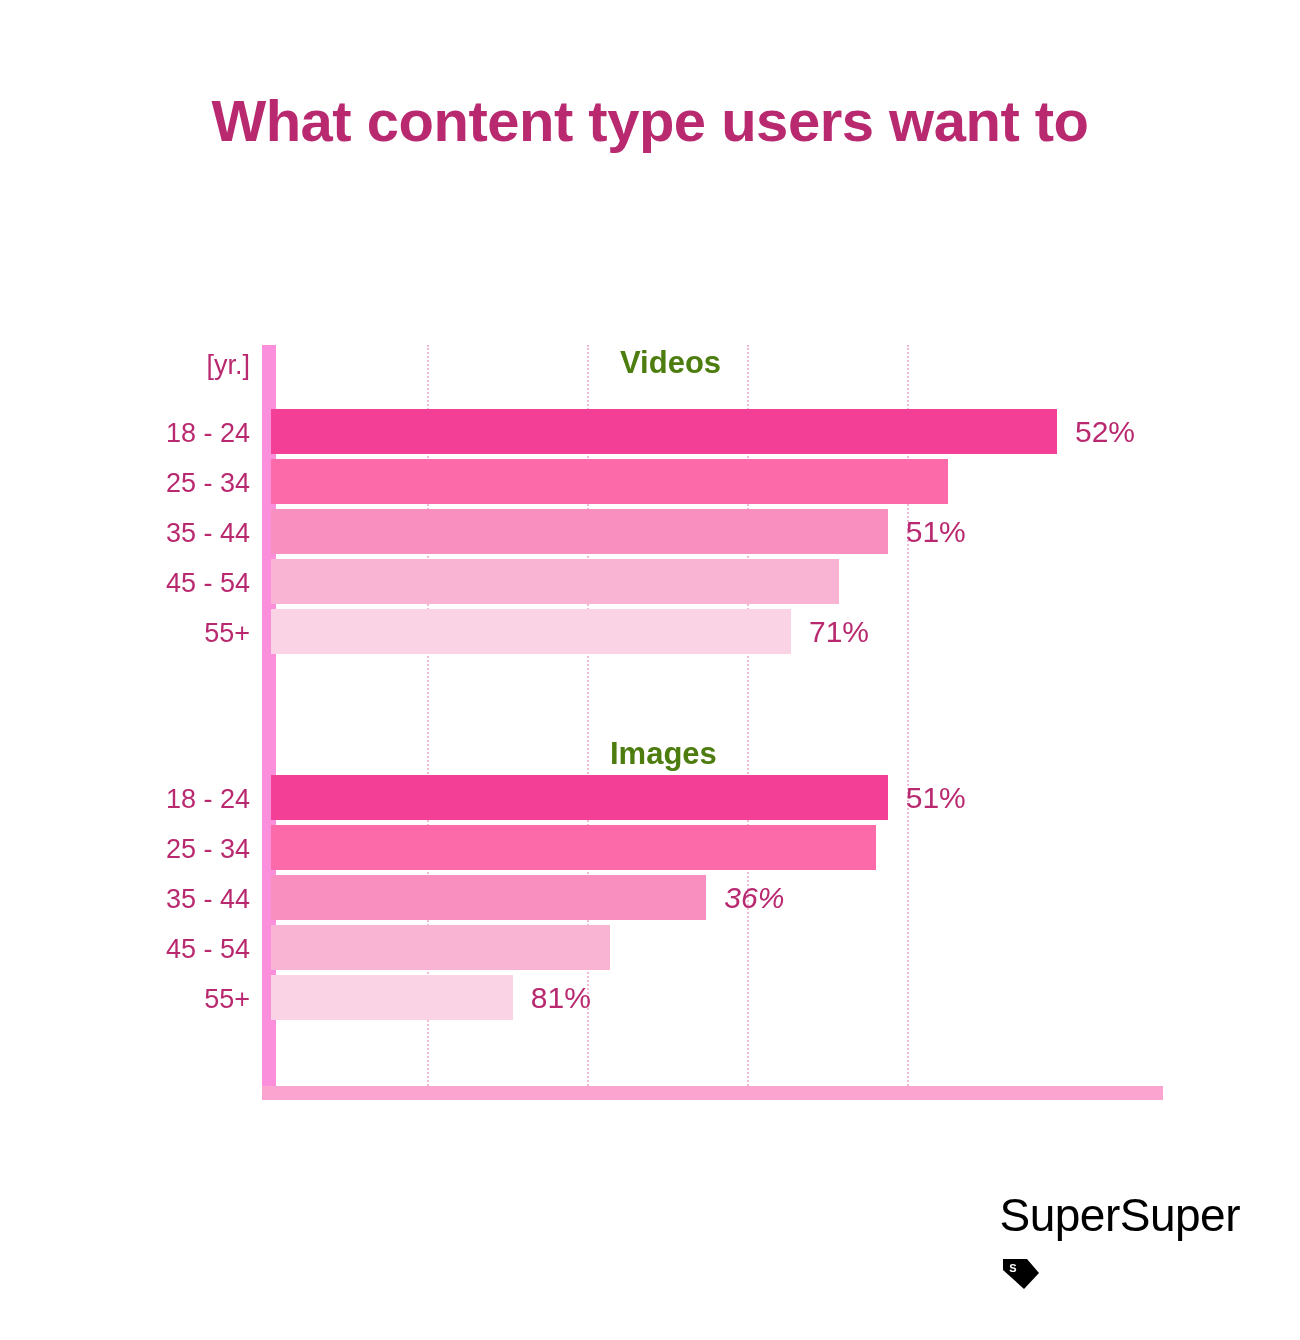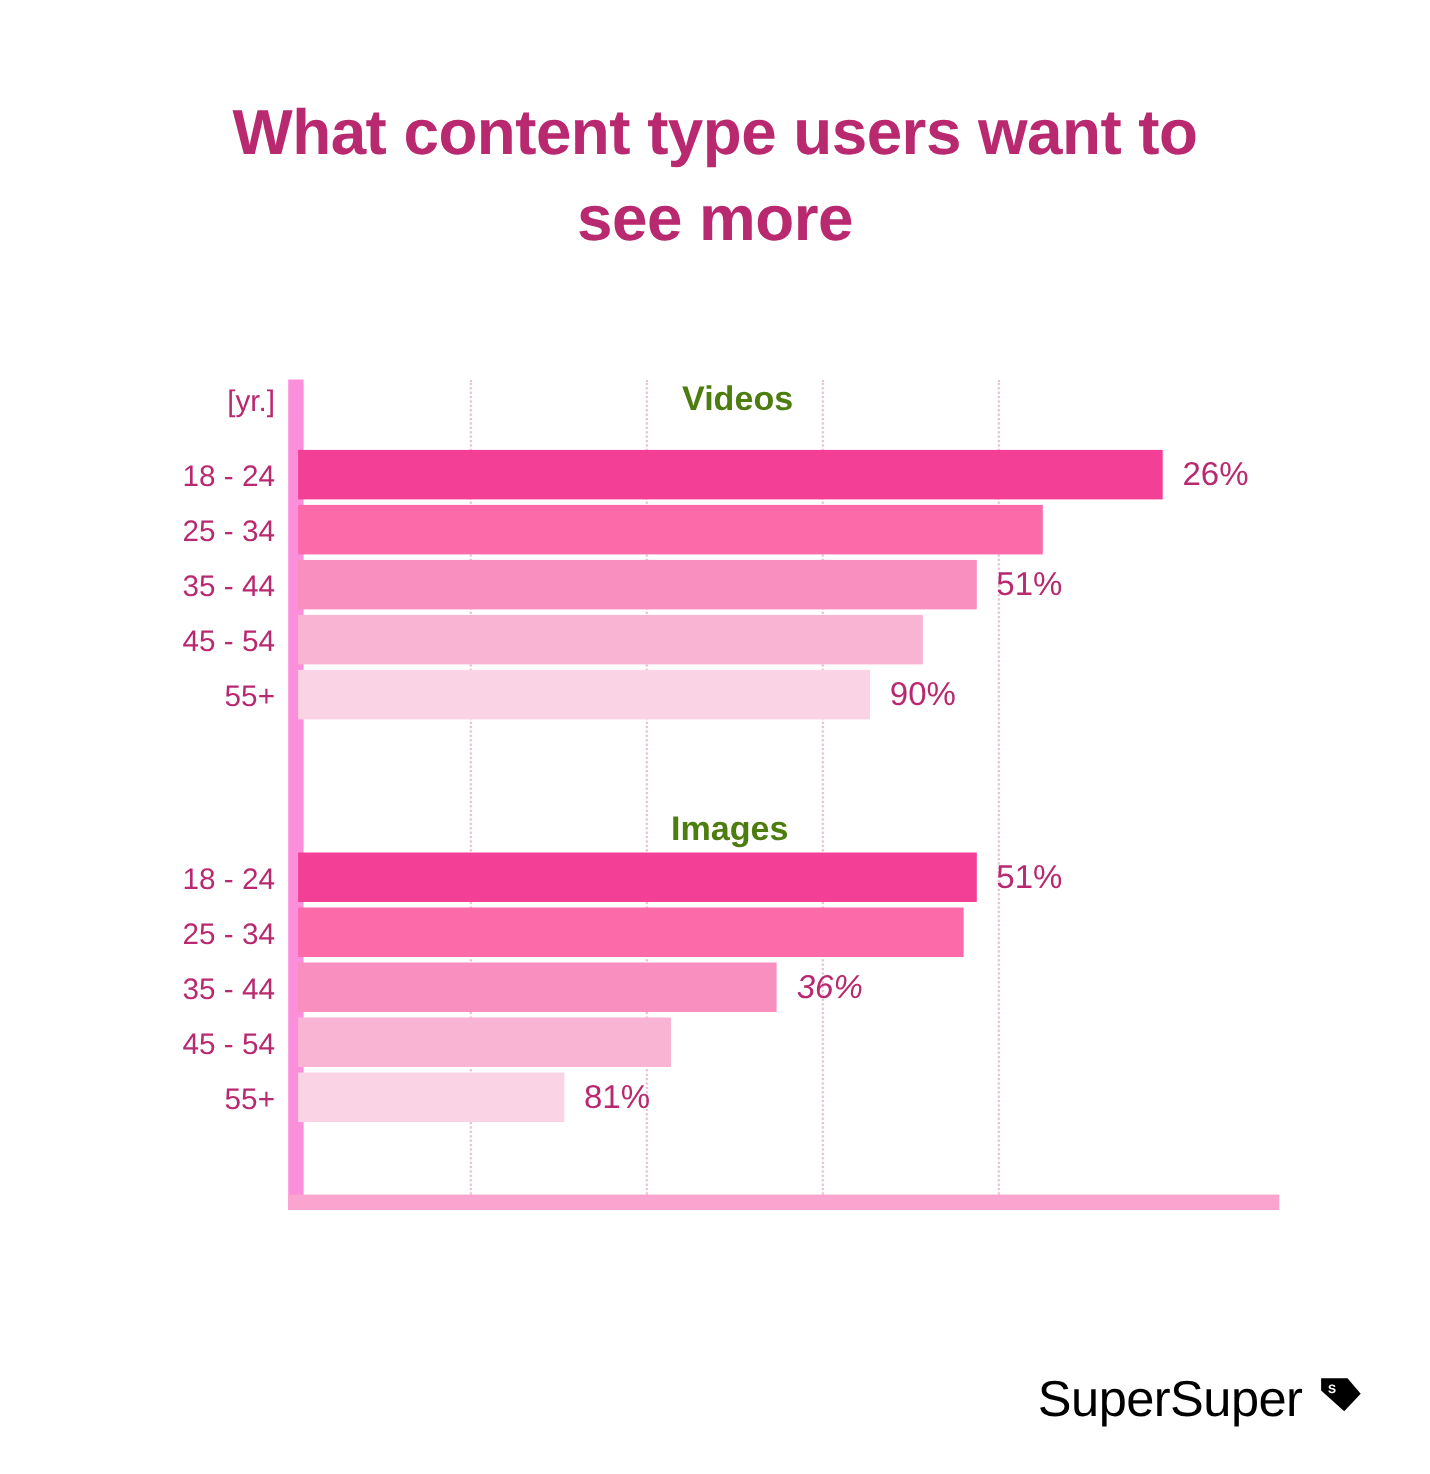--- a/index.html
+++ b/index.html
@@ -132,7 +132,6 @@
 
 <div id="chart-title">
   <div>What content type users want to</div>
-  <div>see more</div>
 </div>
 
 <div id="plot">

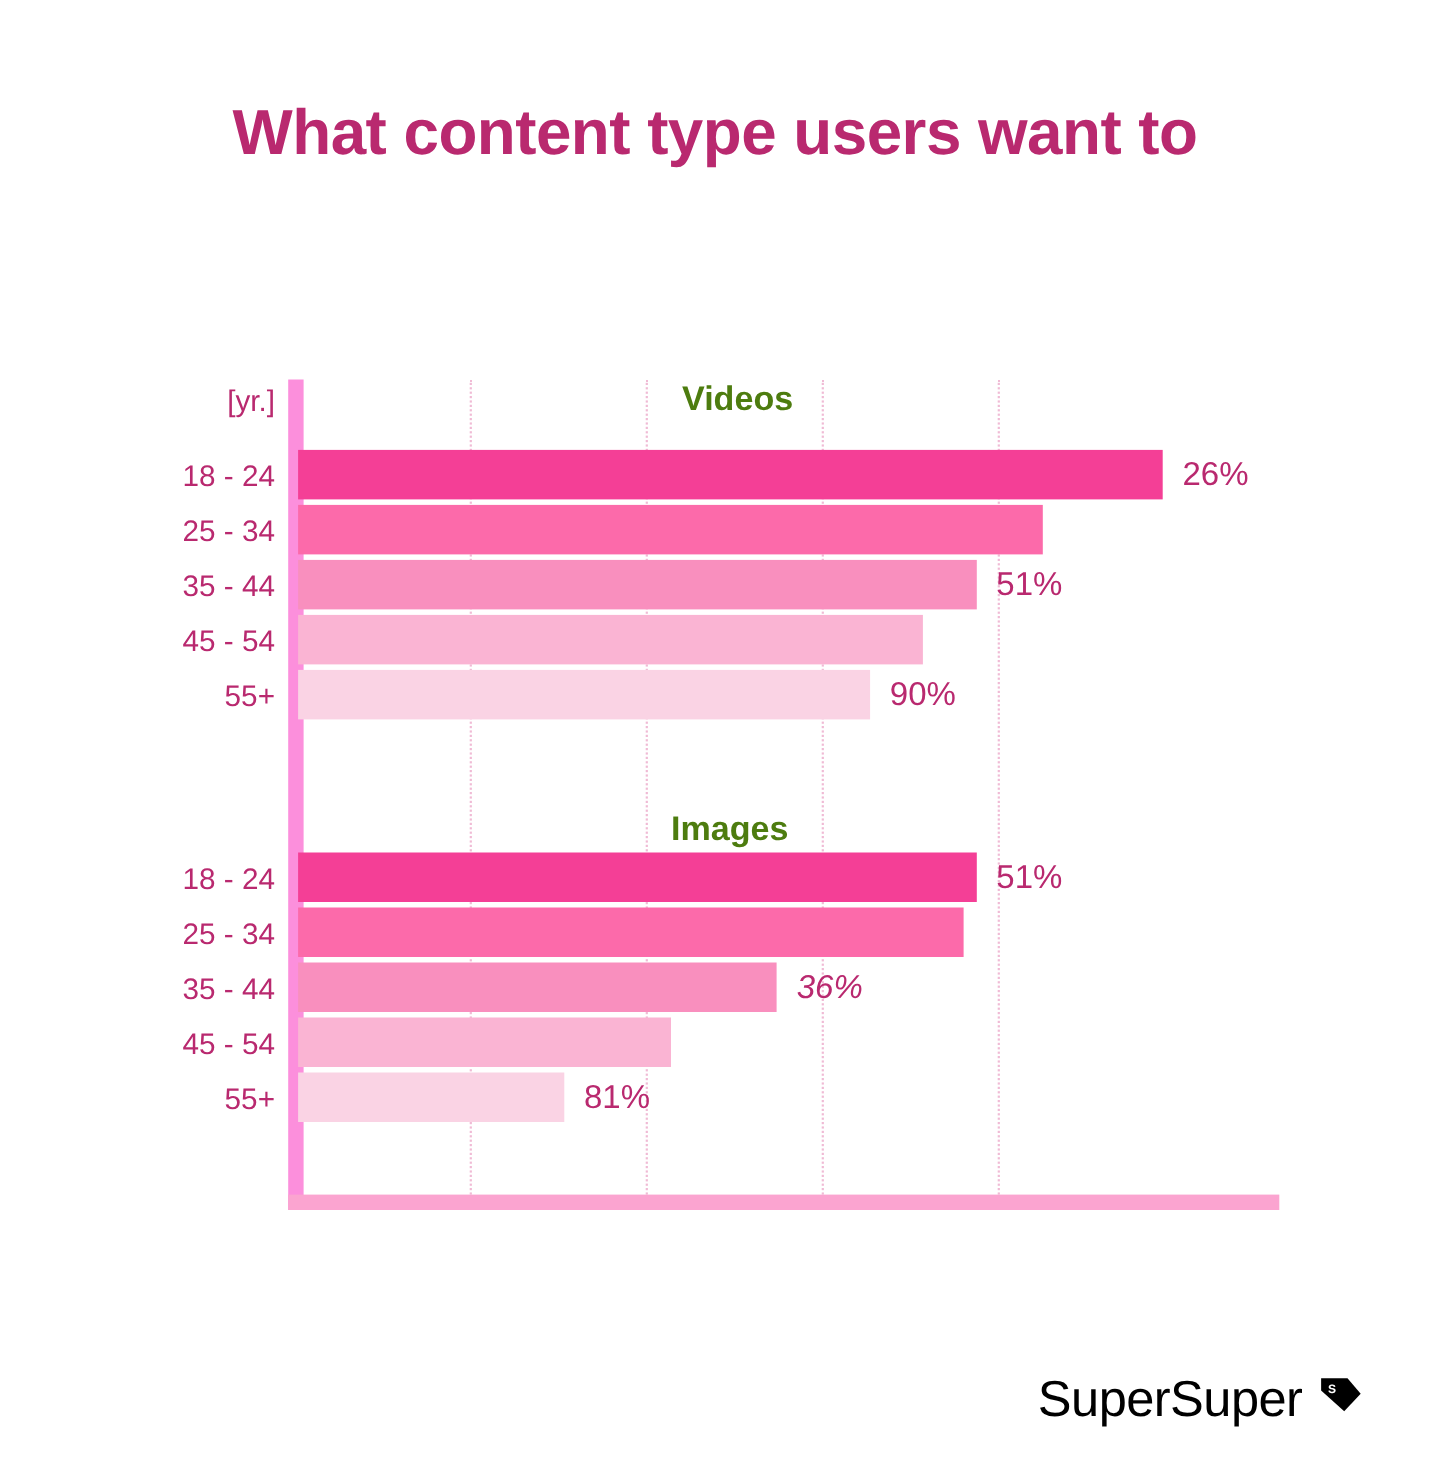--- a/index.html
+++ b/index.html
@@ -163,7 +163,7 @@
   <div class="section-heading" style="left:620px; top:345px;">Videos</div>
 
   <div class="bar" style="top: 409px; width: 786px; background: rgb(244, 63, 150);"></div>
-  <div class="bar-value" style="top: 415px; left: 1075px;">26%</div>
+  <div class="bar-value" style="top: 415px; left: 1075px;">52%</div>
 
   <div class="bar" style="top: 459px; width: 677.169px; background: rgb(252, 106, 170);"></div>
   <div class="bar-value" style="top: 465px; left: 966.169px;"></div>

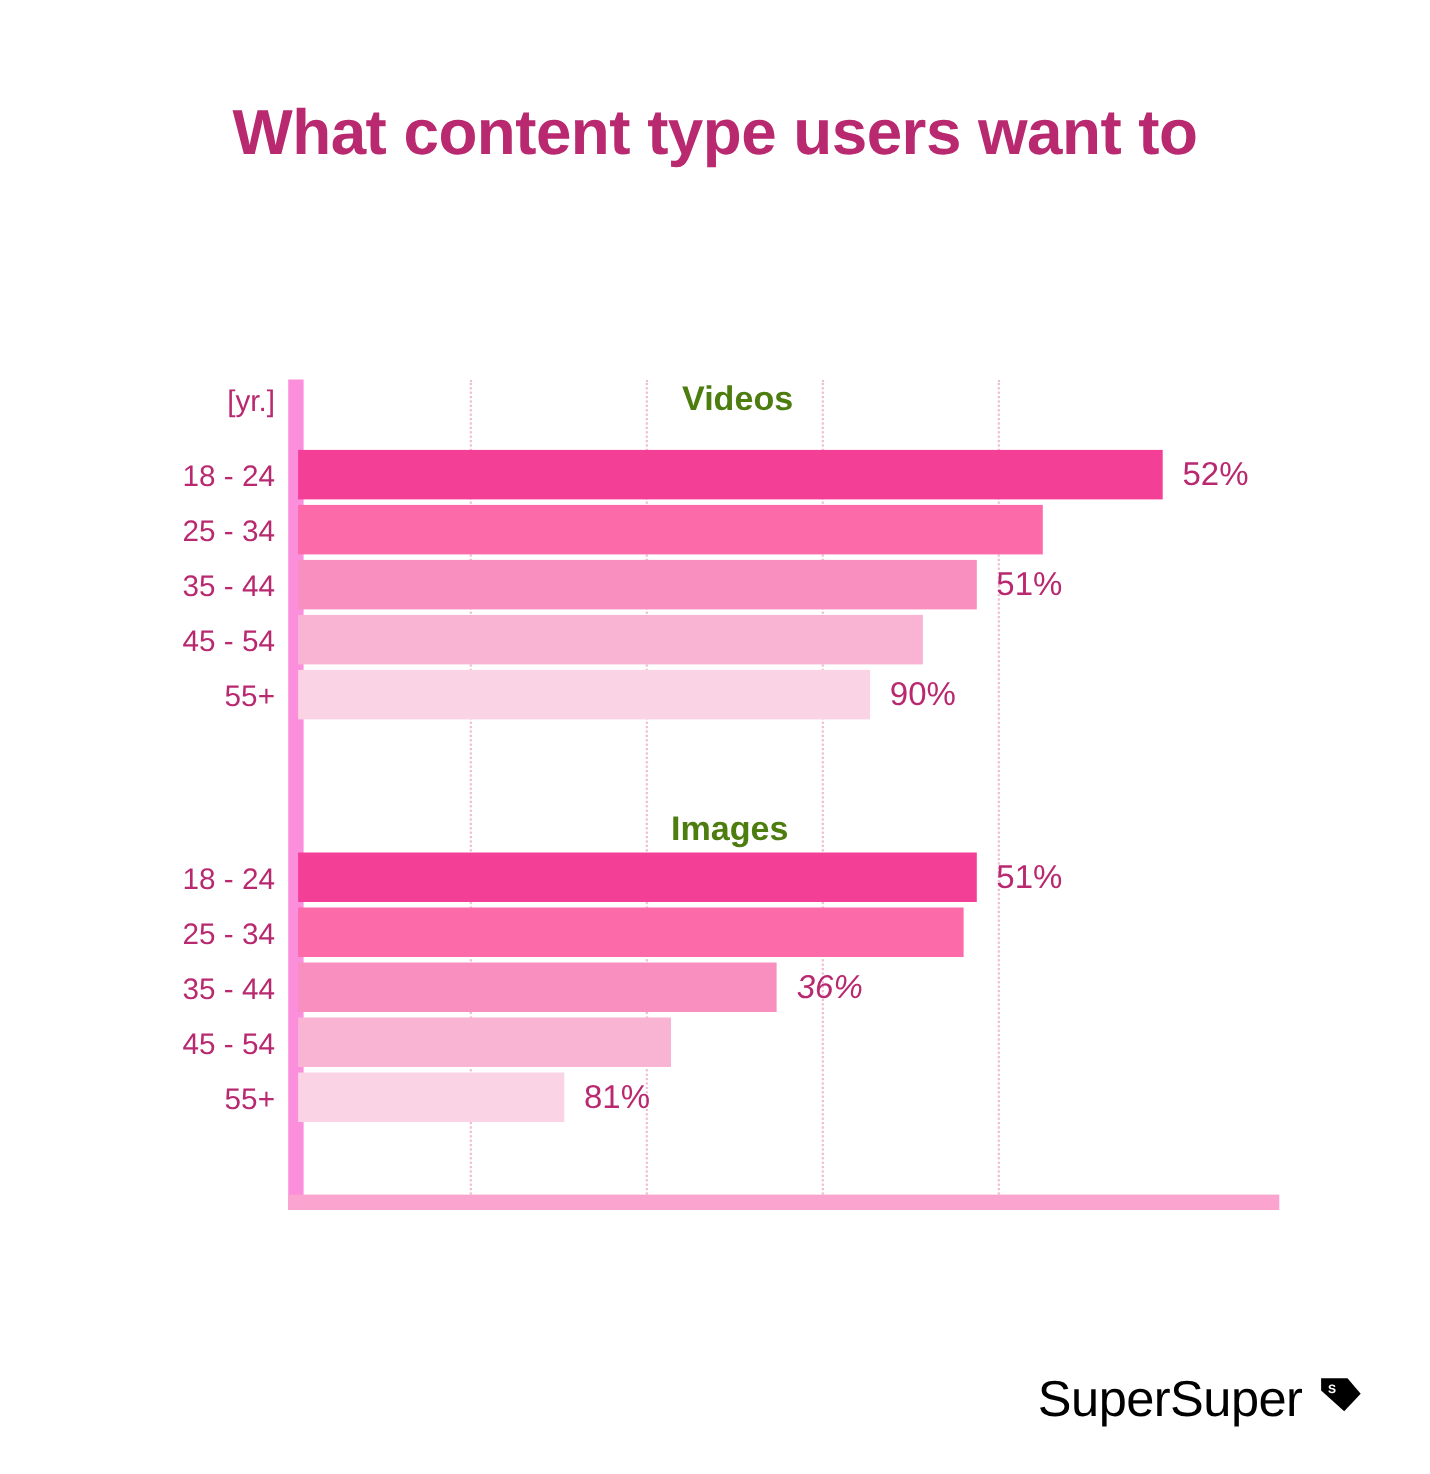--- a/index.html
+++ b/index.html
@@ -175,7 +175,7 @@
   <div class="bar-value" style="top: 565px; left: 857.338px;"></div>
 
   <div class="bar" style="top: 609px; width: 519.969px; background: rgb(250, 211, 228);"></div>
-  <div class="bar-value" style="top: 615px; left: 808.969px;">90%</div>
+  <div class="bar-value" style="top: 615px; left: 808.969px;">71%</div>
 
   <div class="section-heading" style="left:610px; top:736px;">Images</div>
 

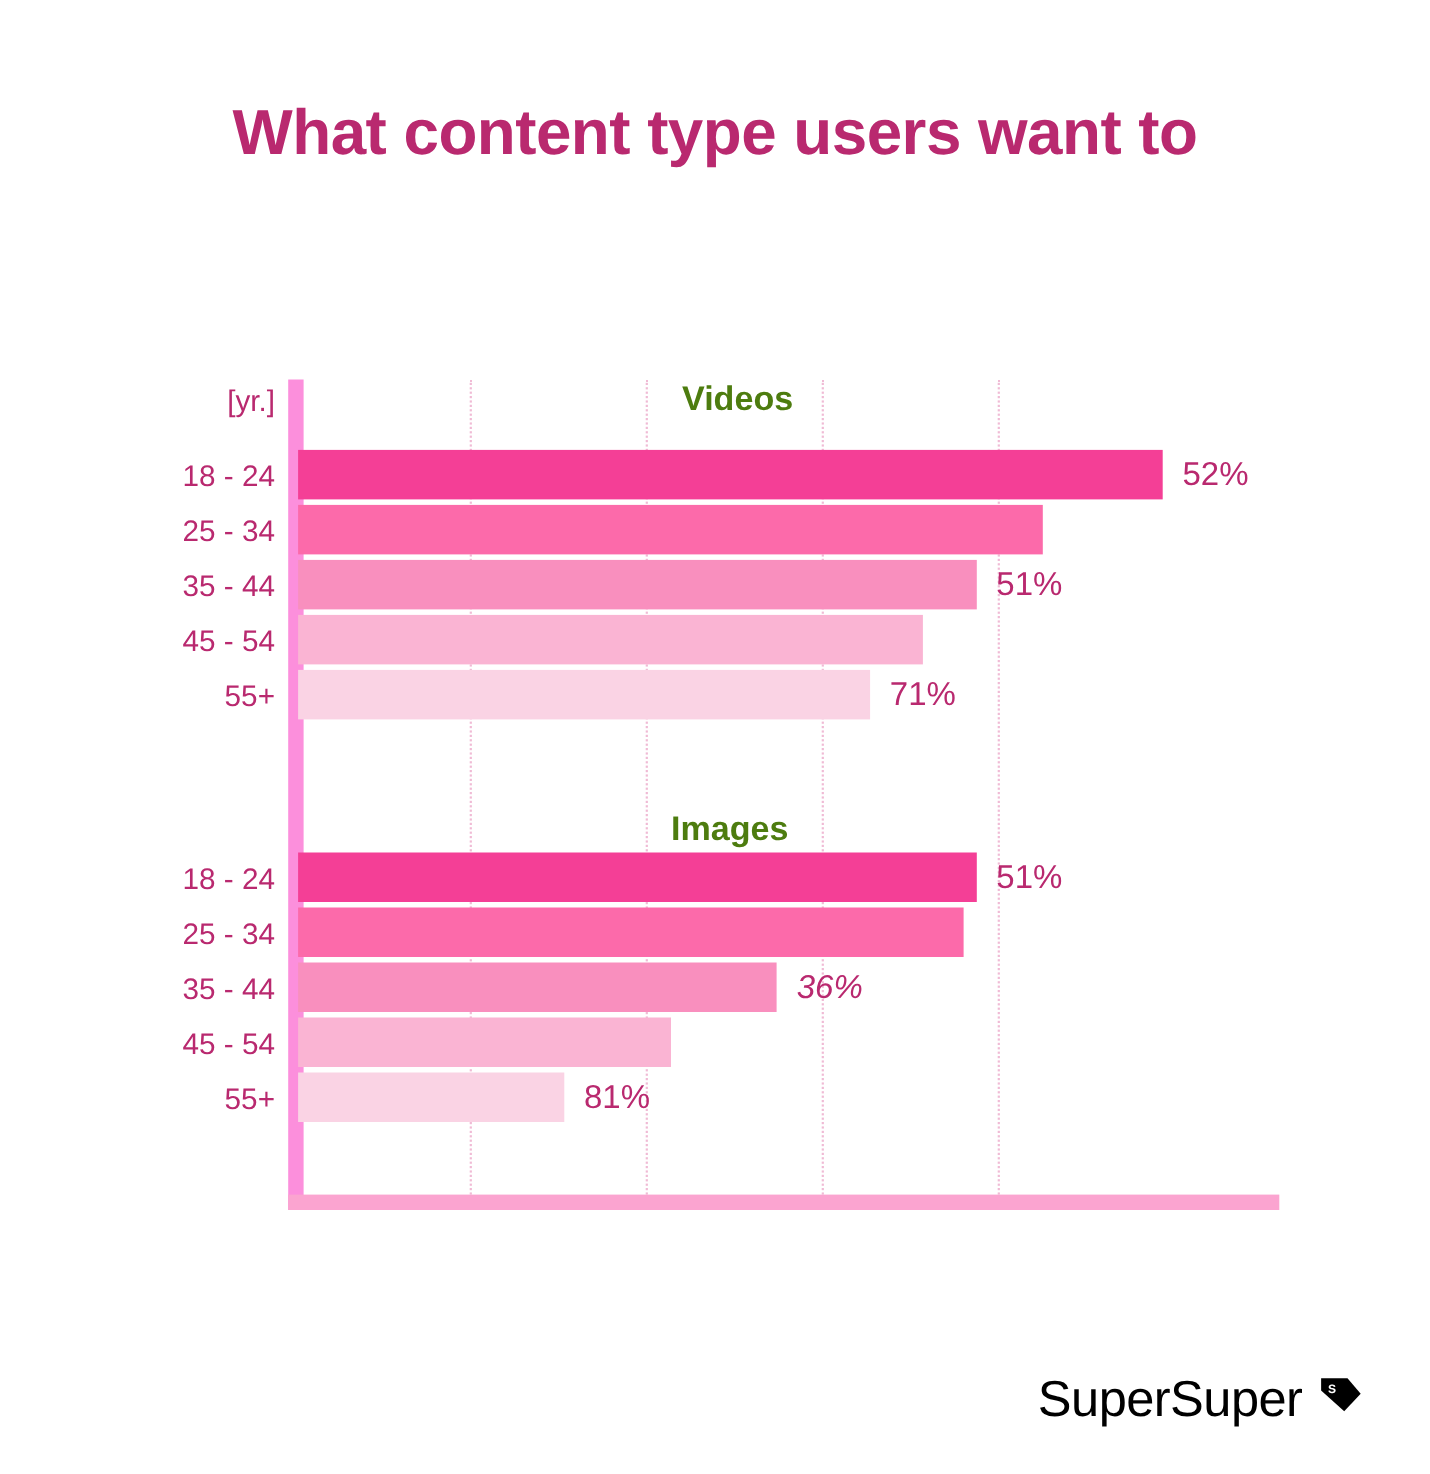--- a/index.html
+++ b/index.html
@@ -112,8 +112,8 @@
     right: 60px;
     bottom: 42px;
     display: flex;
-    align-items: center;
     gap: 14px;
+    flex-direction: column;
   }
   #brand-name {
     color: #000000;

